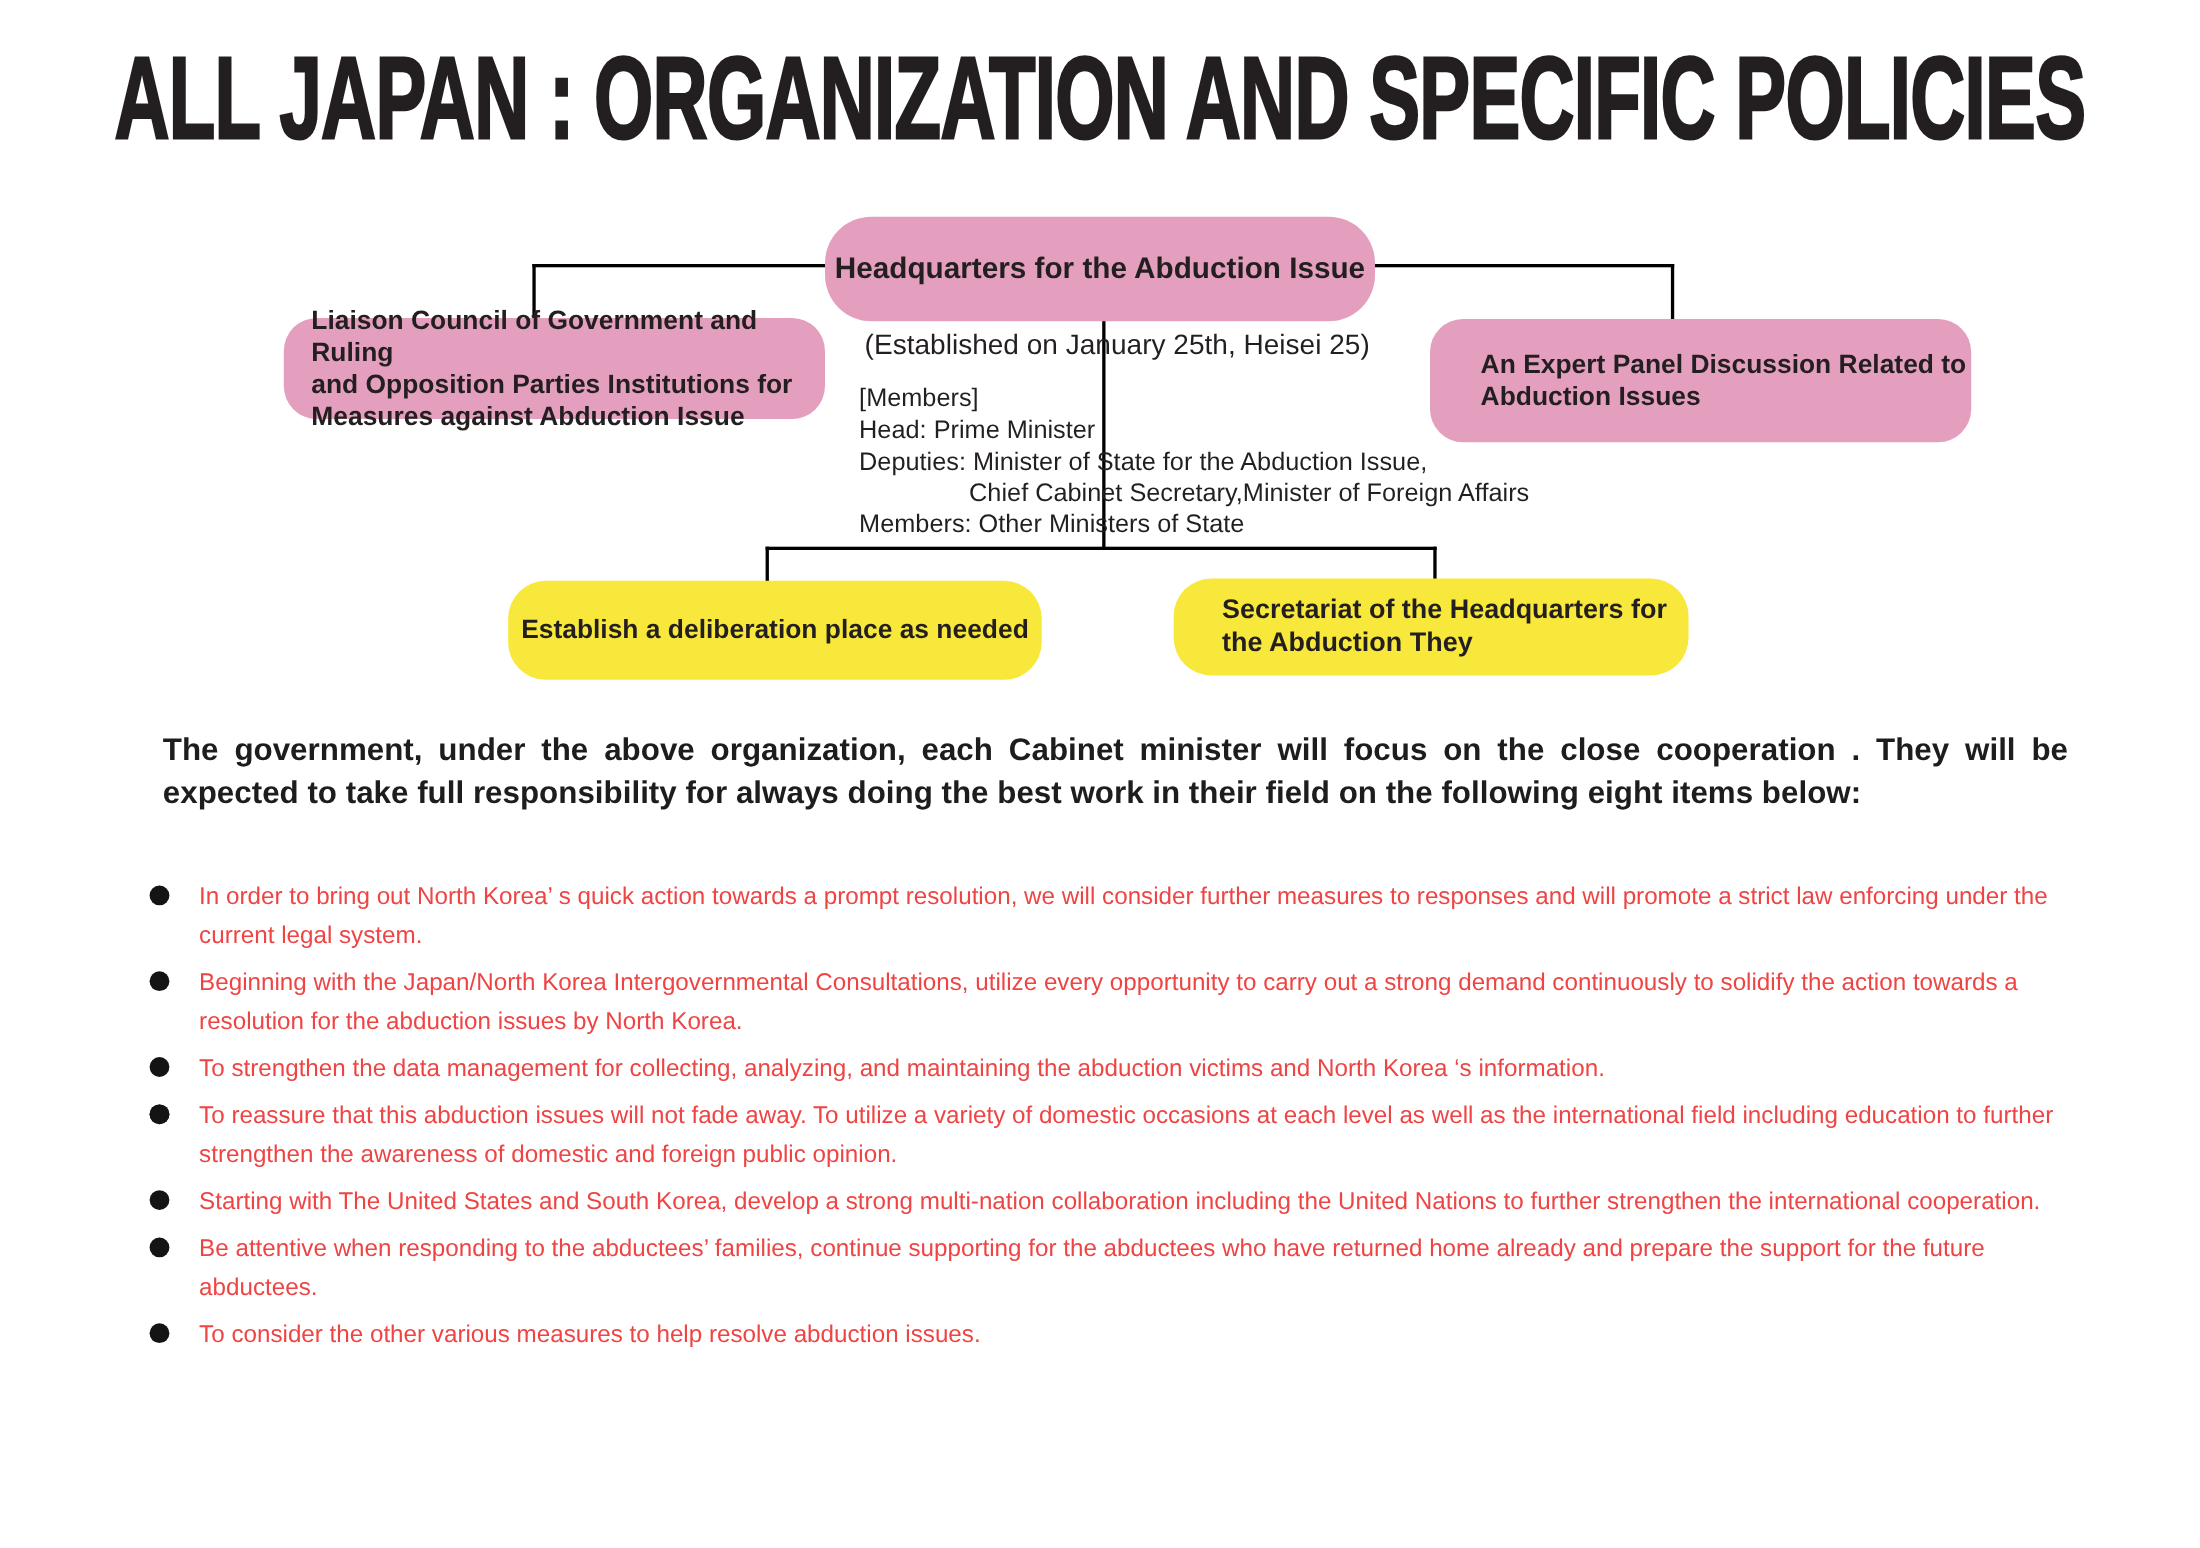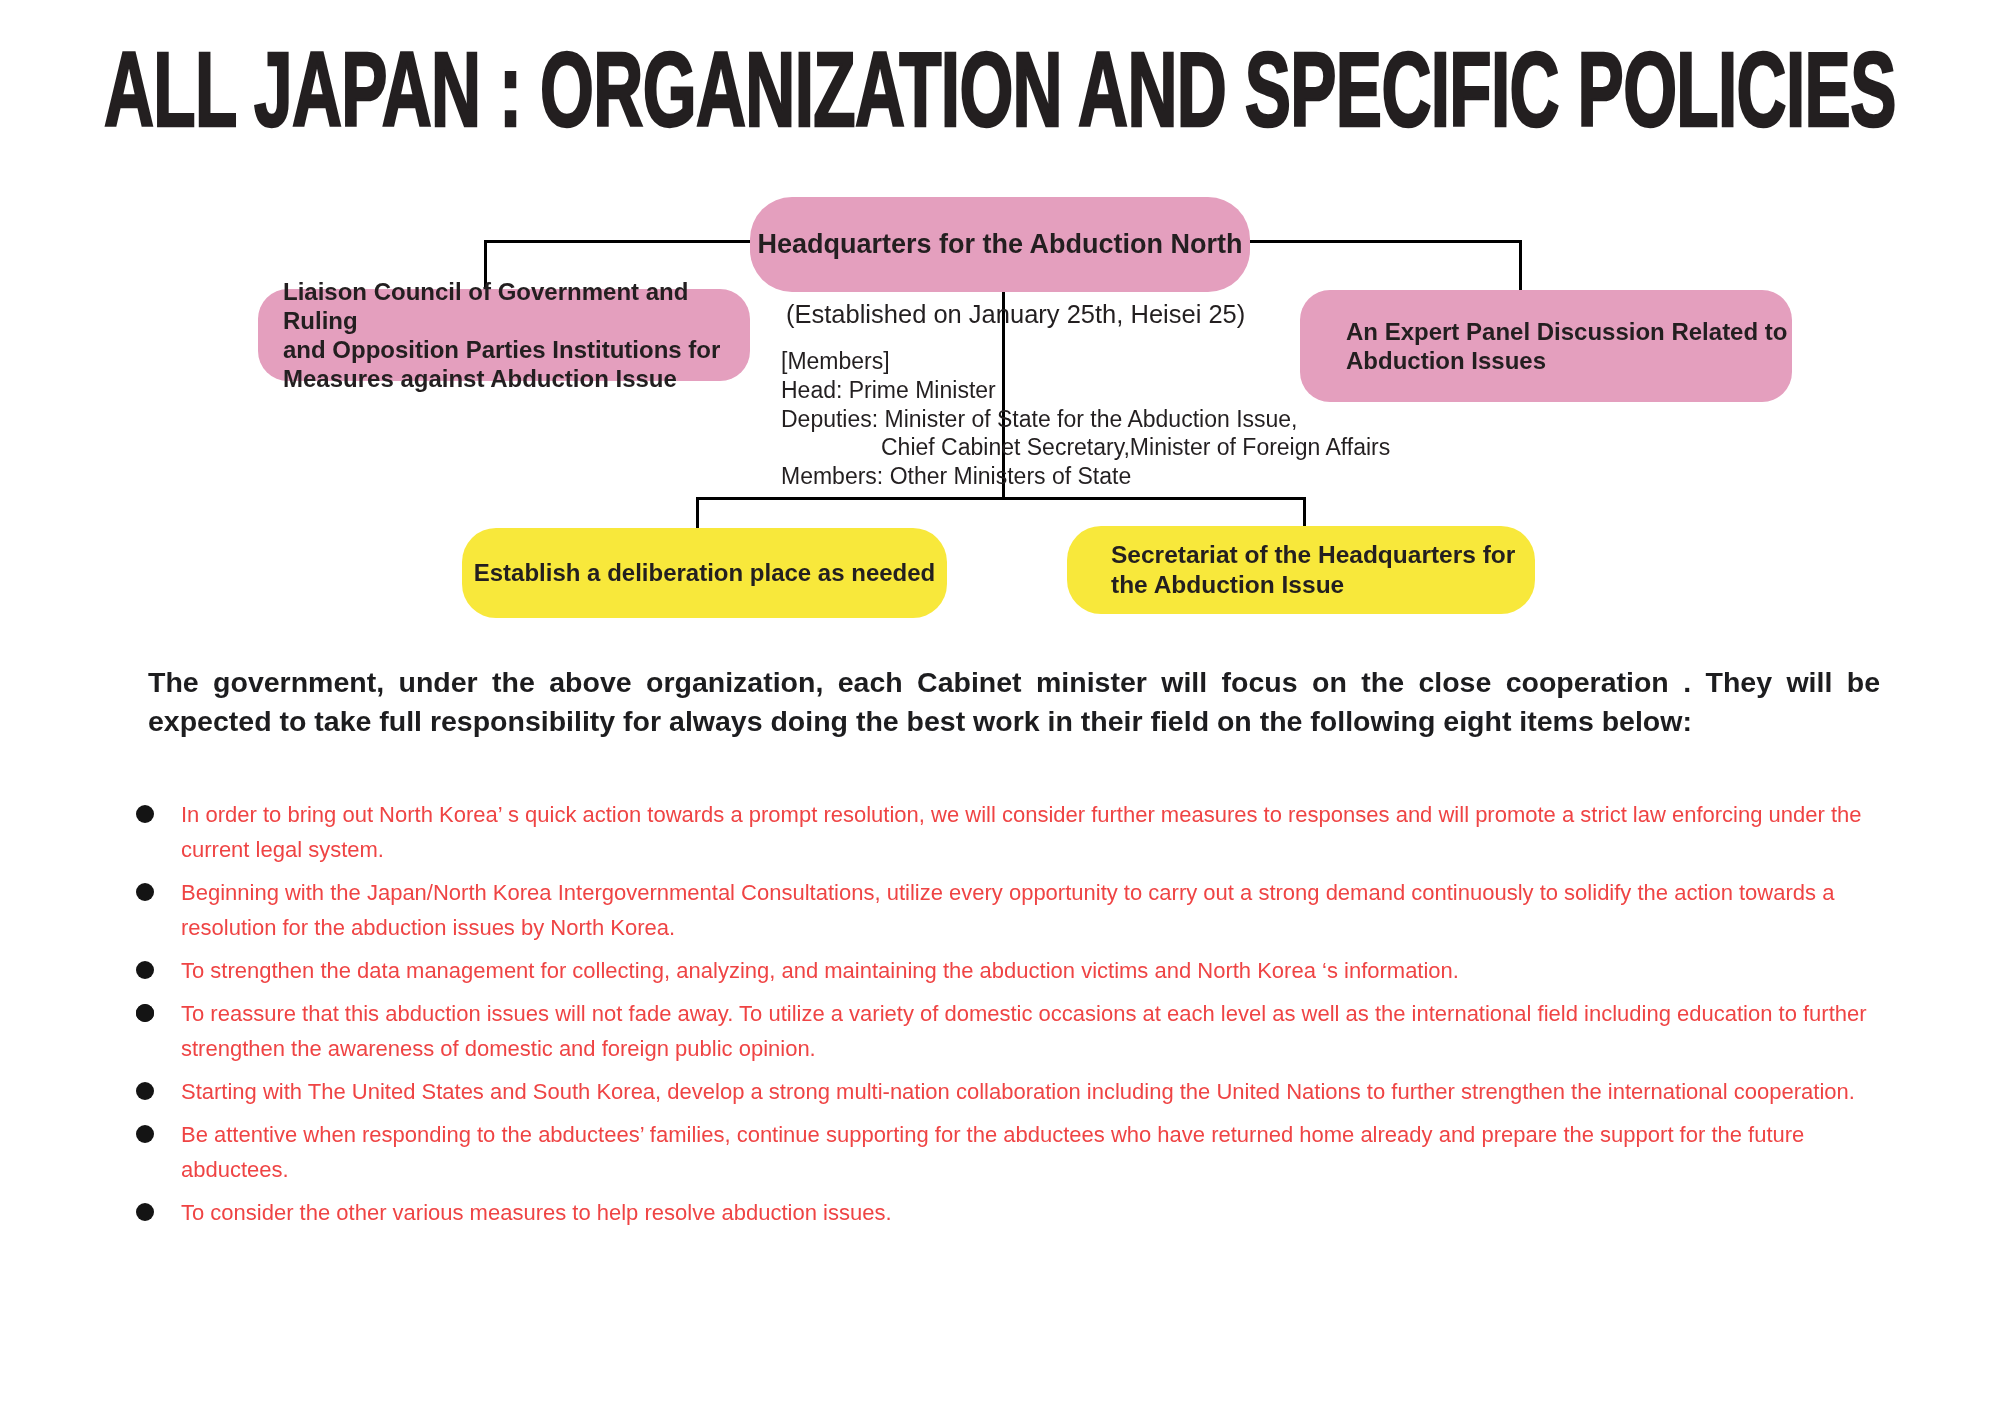--- a/index.html
+++ b/index.html
@@ -105,7 +105,7 @@
     <div class="line" style="left:1303px;top:497px;width:3px;height:31px;"></div>
 
     <div class="box pink hq">
-      <span>Headquarters for the Abduction North</span>
+      <span>Headquarters for the Abduction Issue</span>
     </div>
     <div class="box pink liaison">
       <span>Liaison Council of Government and Ruling

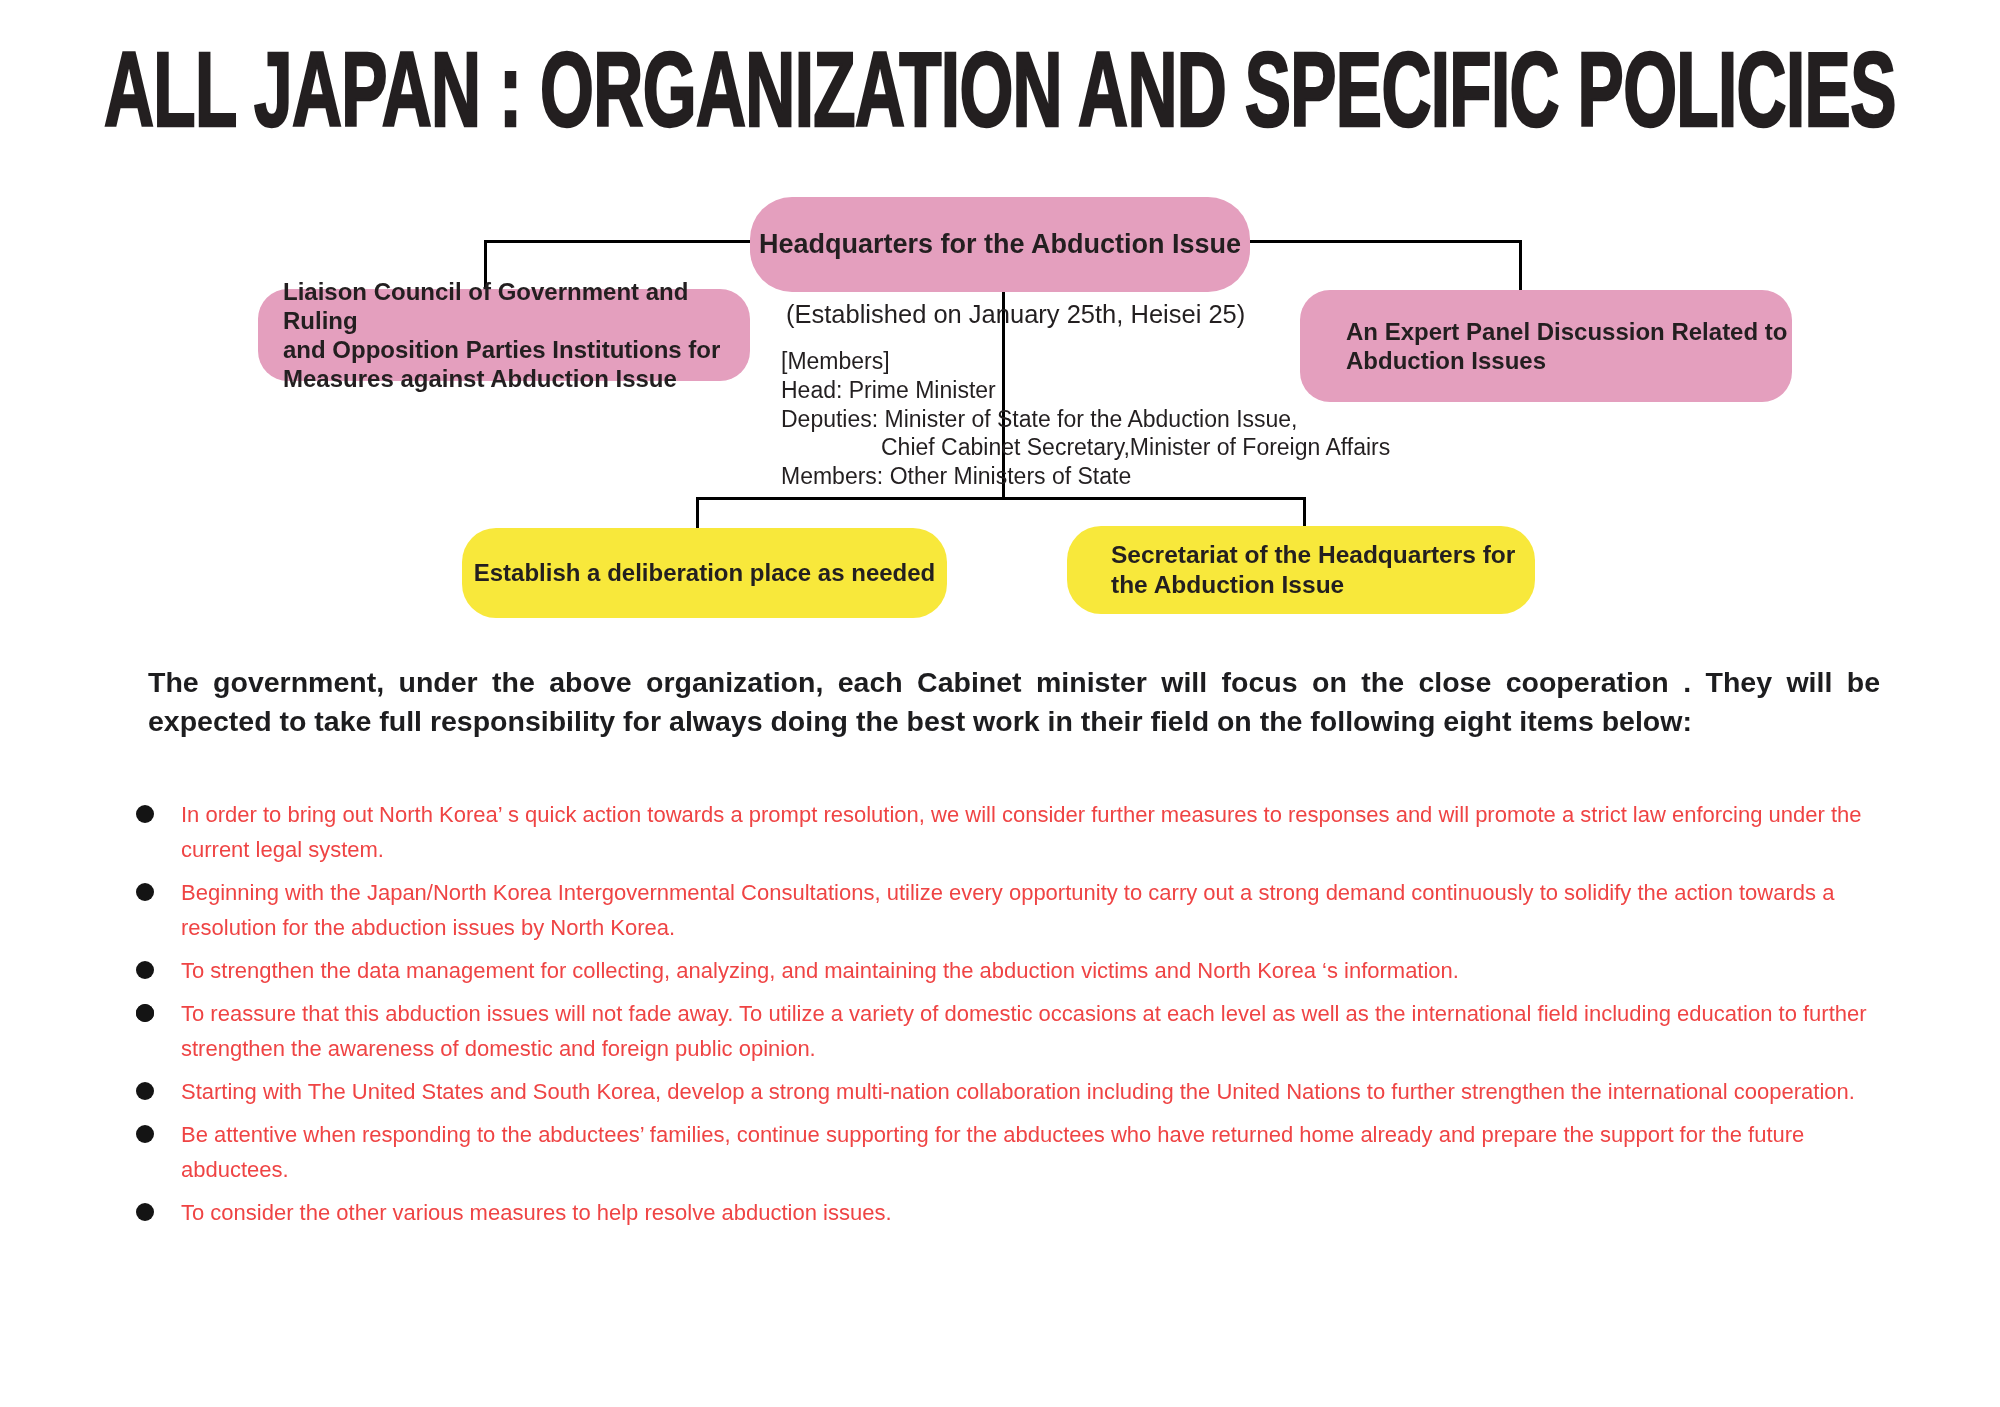--- a/index.html
+++ b/index.html
@@ -121,7 +121,7 @@
     </div>
     <div class="box yellow secretariat">
       <span>Secretariat of the Headquarters for
-the Abduction Issue</span>
+the Abduction They</span>
     </div>
 
     <div class="established">(Established on January 25th, Heisei 25)</div>

